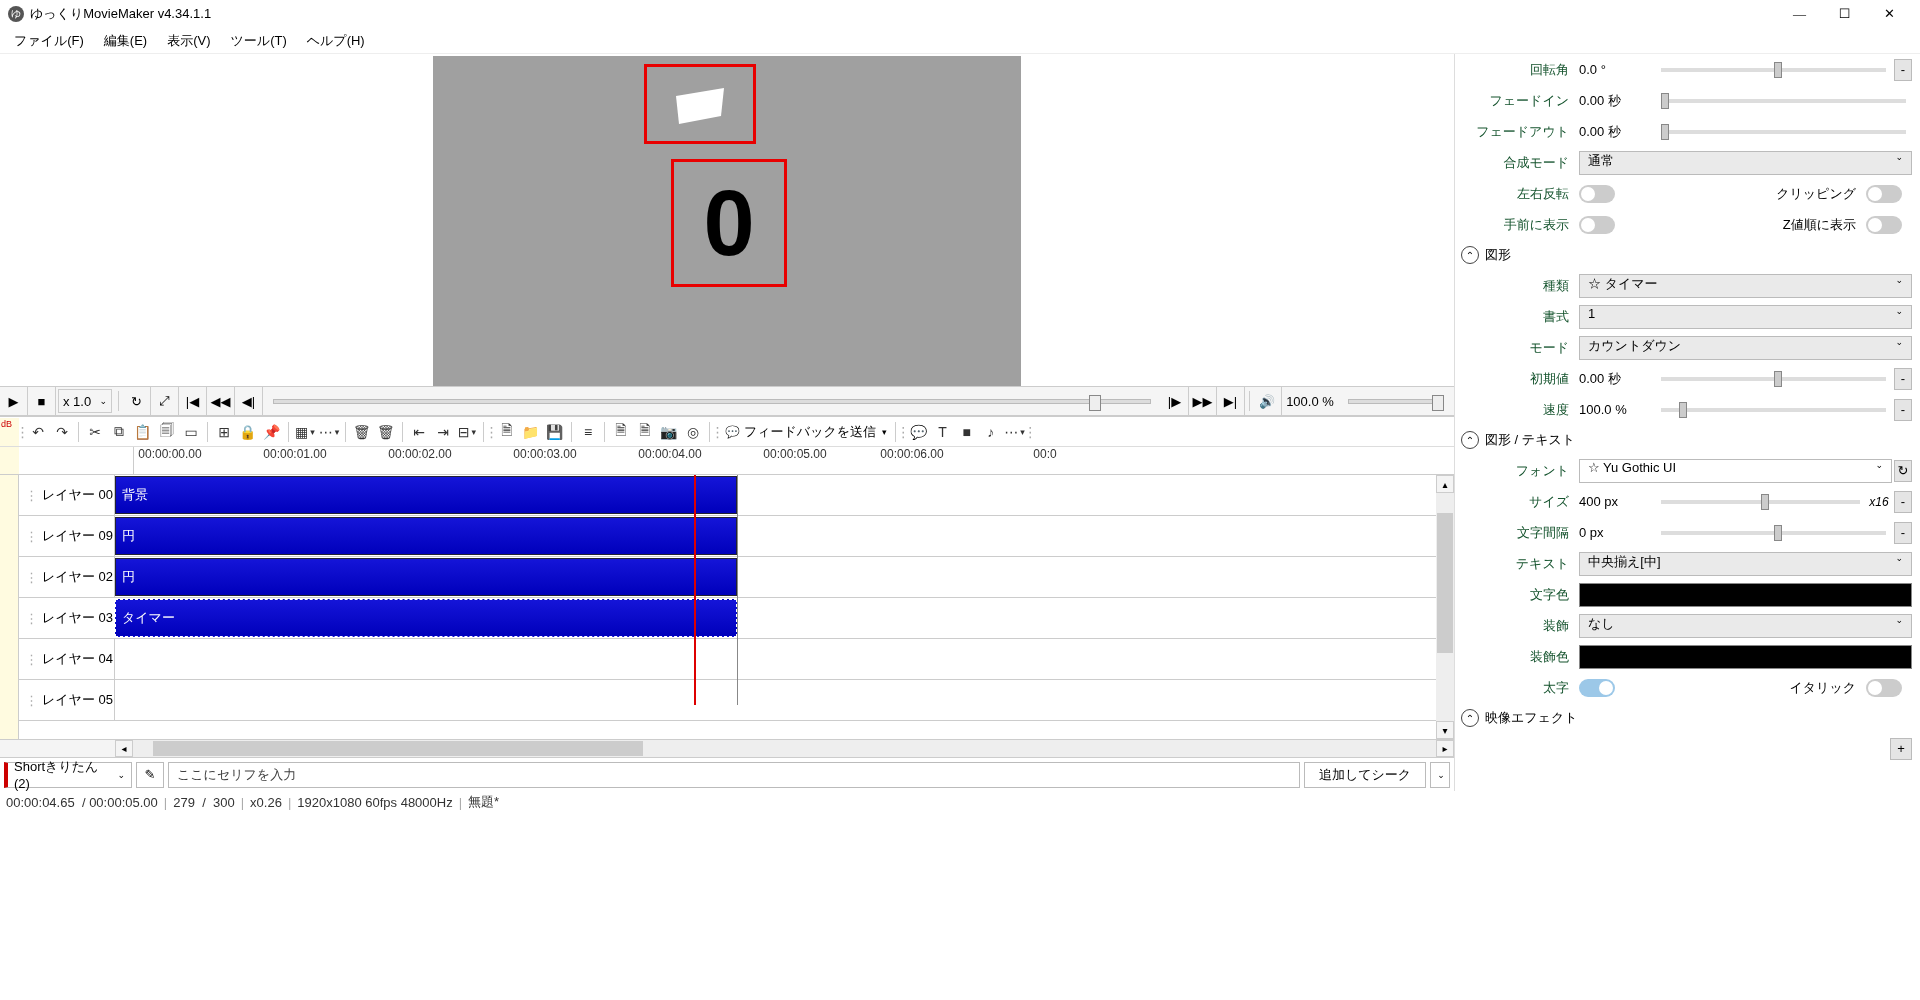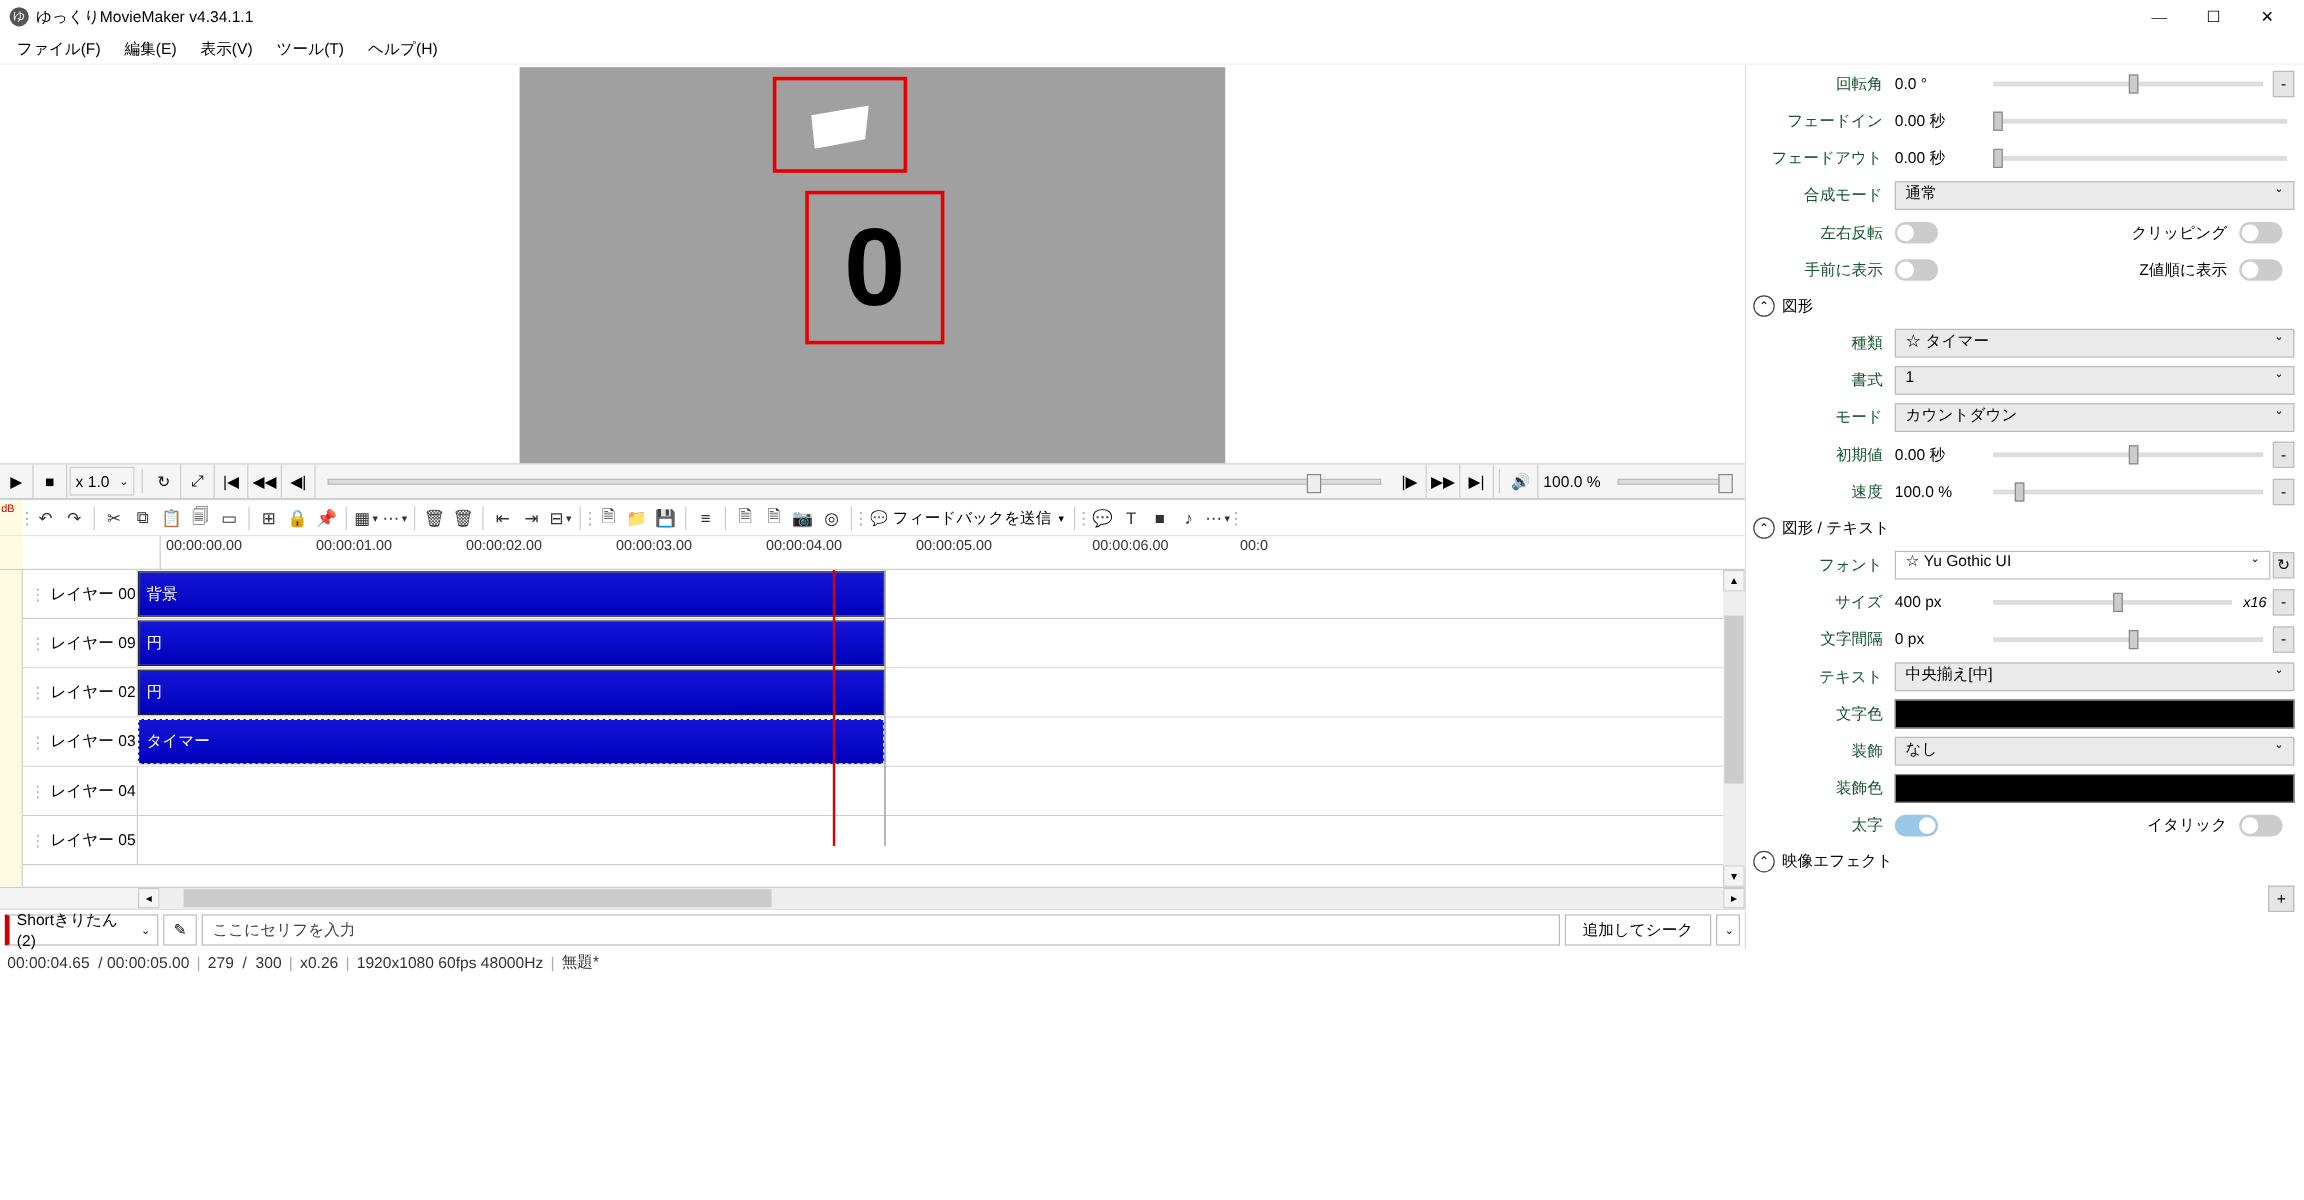--- a/index.html
+++ b/index.html
@@ -201,7 +201,7 @@
             <div class="tick" style="left: 411px;">00:00:03.00</div>
             <div class="tick" style="left: 536px;">00:00:04.00</div>
             <div class="tick" style="left: 661px;">00:00:05.00</div>
-            <div class="tick" style="left: 808px;">00:00:06.00</div>
+            <div class="tick" style="left: 778px;">00:00:06.00</div>
             <div class="tick" style="left: 911px;">00:0</div>
           </div>
       </div>

